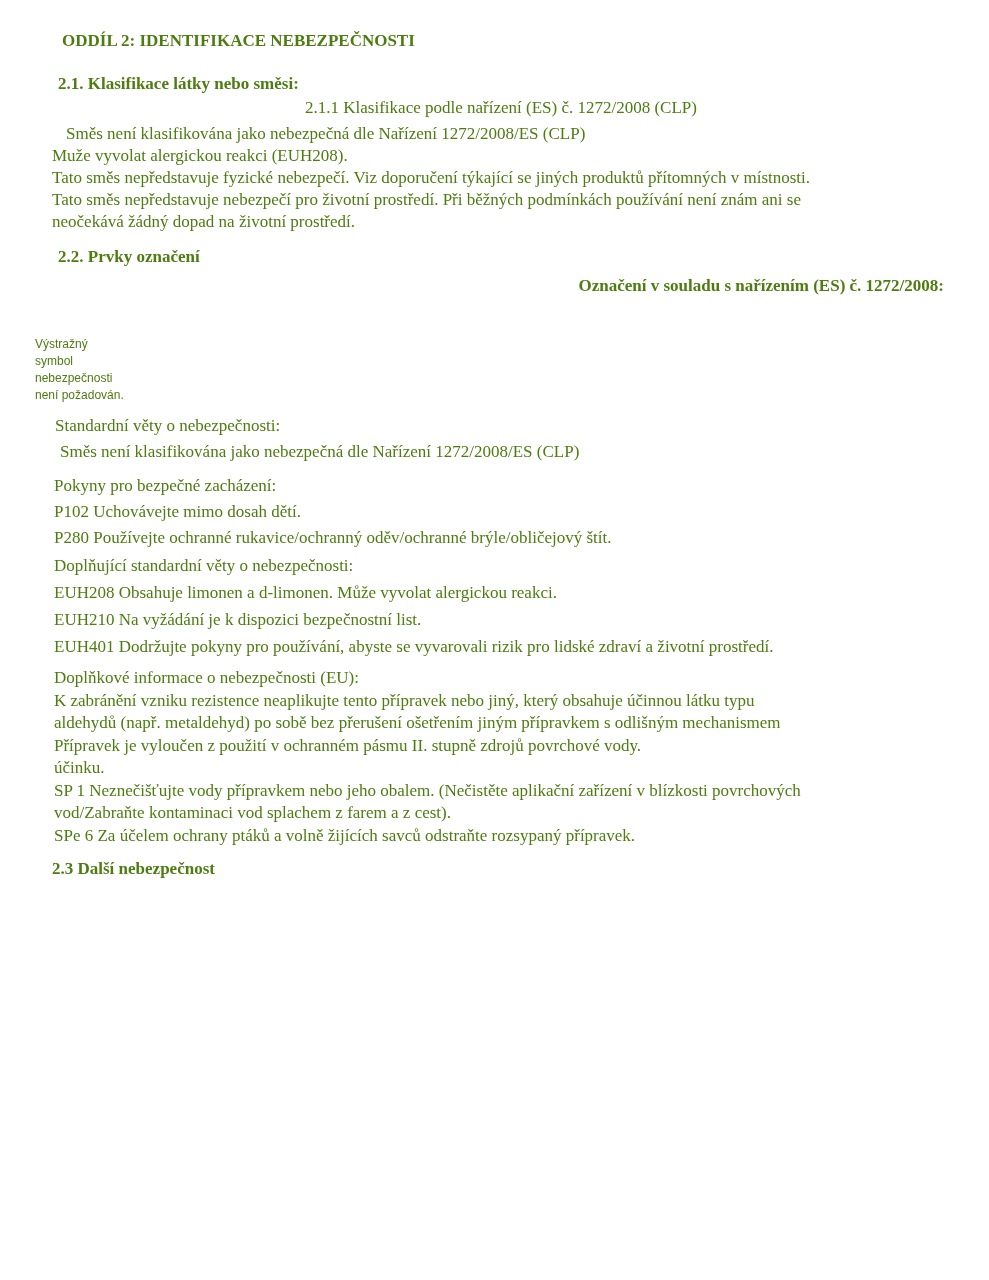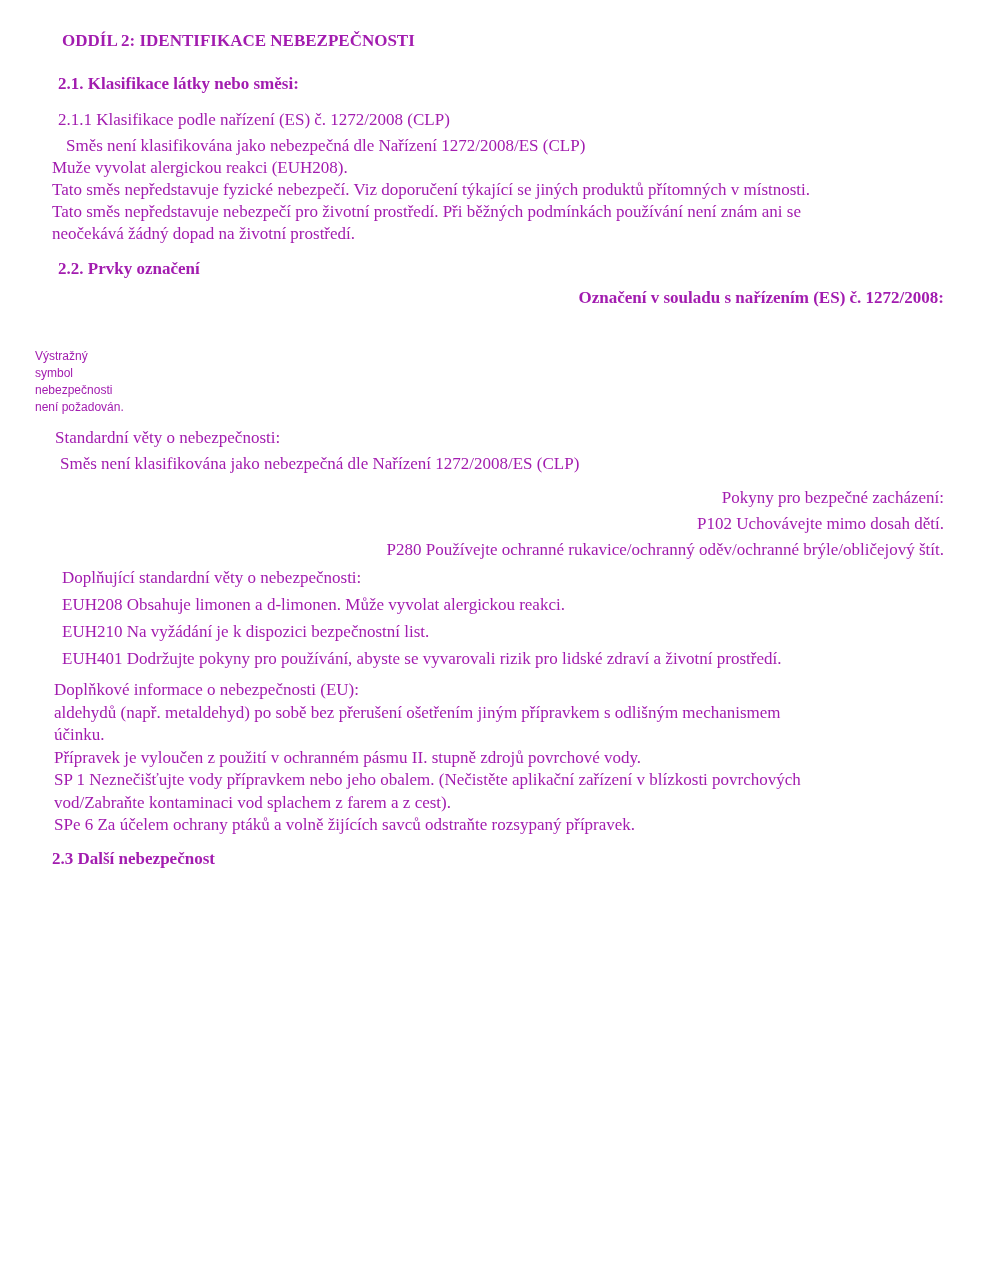--- a/index.html
+++ b/index.html
@@ -9,7 +9,7 @@
     height: 1280px;
     box-sizing: border-box;
     background: #ffffff;
-    color: #a21caf;
+    color: #4d7c0f;
     font-family: "Liberation Serif", "DejaVu Serif", serif;
     font-size: 17px;
     line-height: 22px;

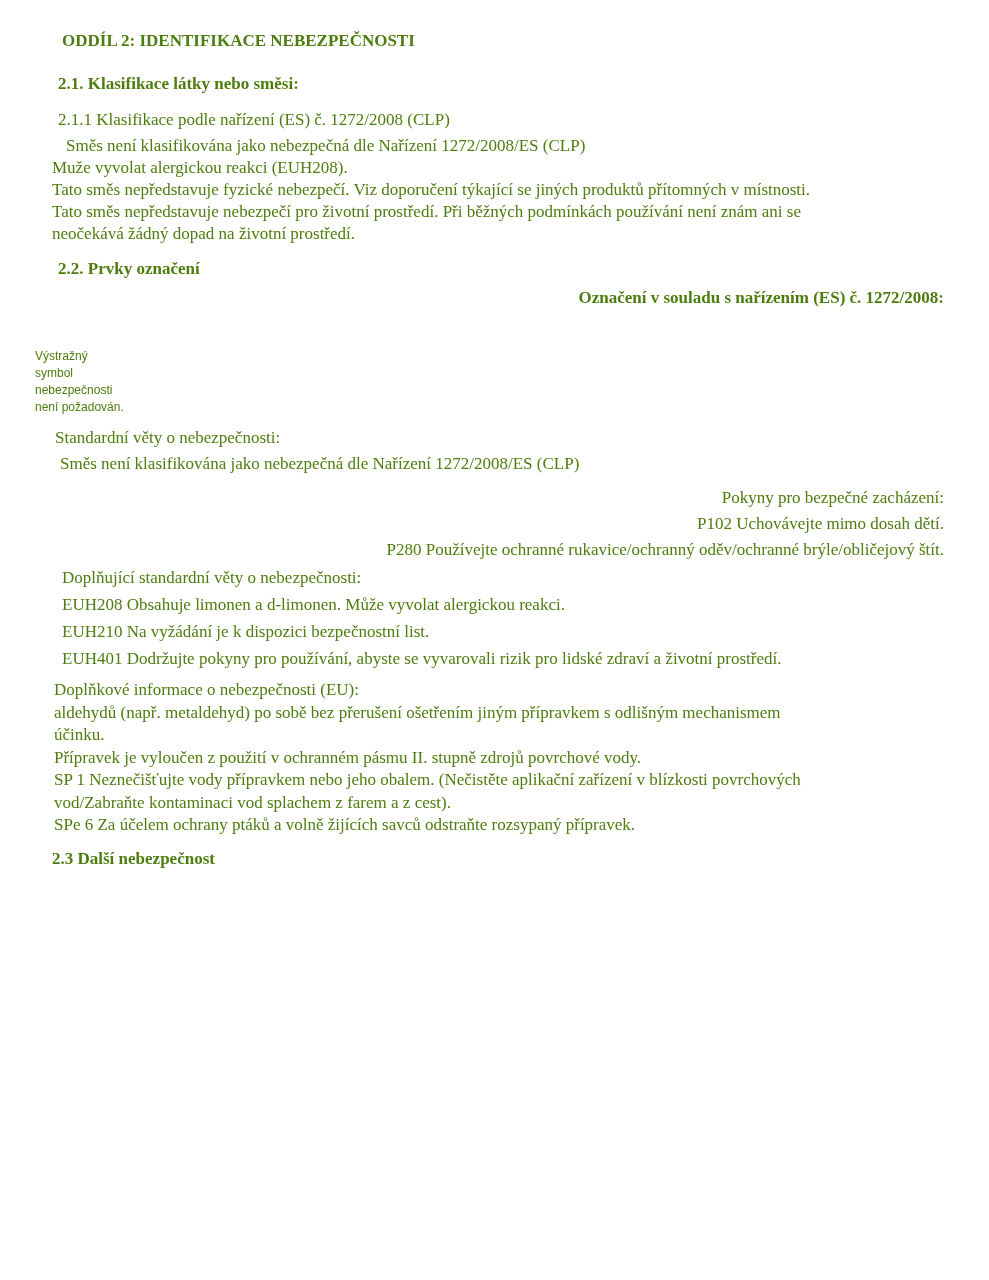--- a/index.html
+++ b/index.html
@@ -20,7 +20,7 @@
 
   .h1          { font-weight: bold; margin-left: 10px; }
   .h2-21       { font-weight: bold; margin-top: 21px; margin-left: 6px; }
-  .line-211    { margin-top: 14px;  margin-left: 6px; }
+  .line-211    { margin-top: 2px;  margin-left: 6px; text-align: center; }
   .line-smes   { margin-top: 4px;  margin-left: 14px; }
   .blk-hazard  { }
   .h2-22       { font-weight: bold; margin-top: 13px; margin-left: 6px; }

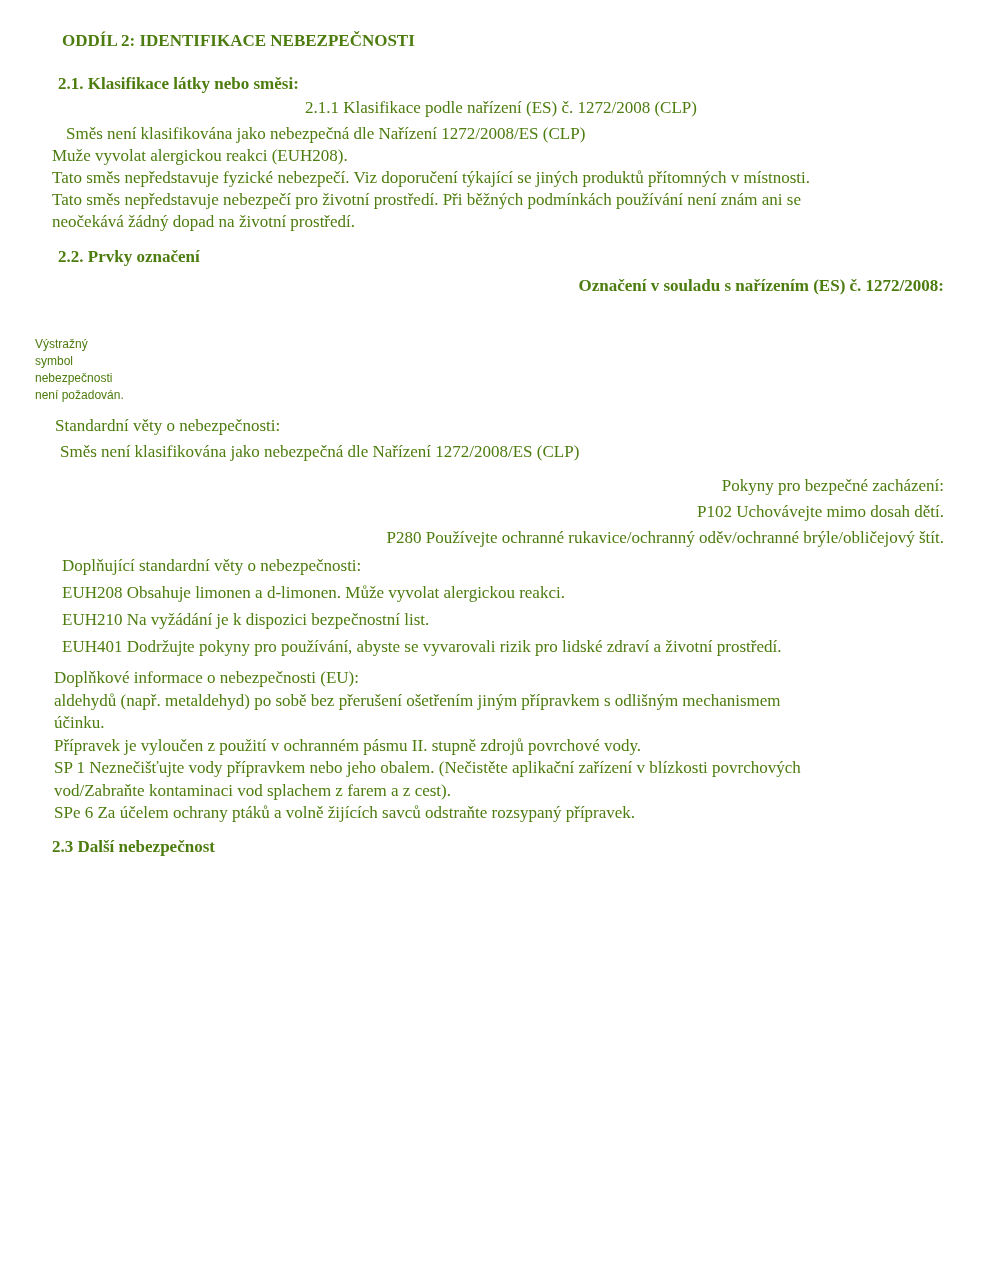--- a/index.html
+++ b/index.html
@@ -38,7 +38,7 @@
   .std-label   { margin-top: 11px; margin-left: 3px; }
   .std-value   { margin-top: 4px;  margin-left: 8px; }
 
-  .blk-prec    { margin-top: 12px; margin-left: 2px; text-align: right; }
+  .blk-prec    { margin-top: 12px; margin-left: 2px; }
   .blk-prec .ln + .ln, .blk-prec .blk-lines .ln { margin-top: 4px; }
 
   .blk-supp    { margin-top: 6px; margin-left: 10px; }

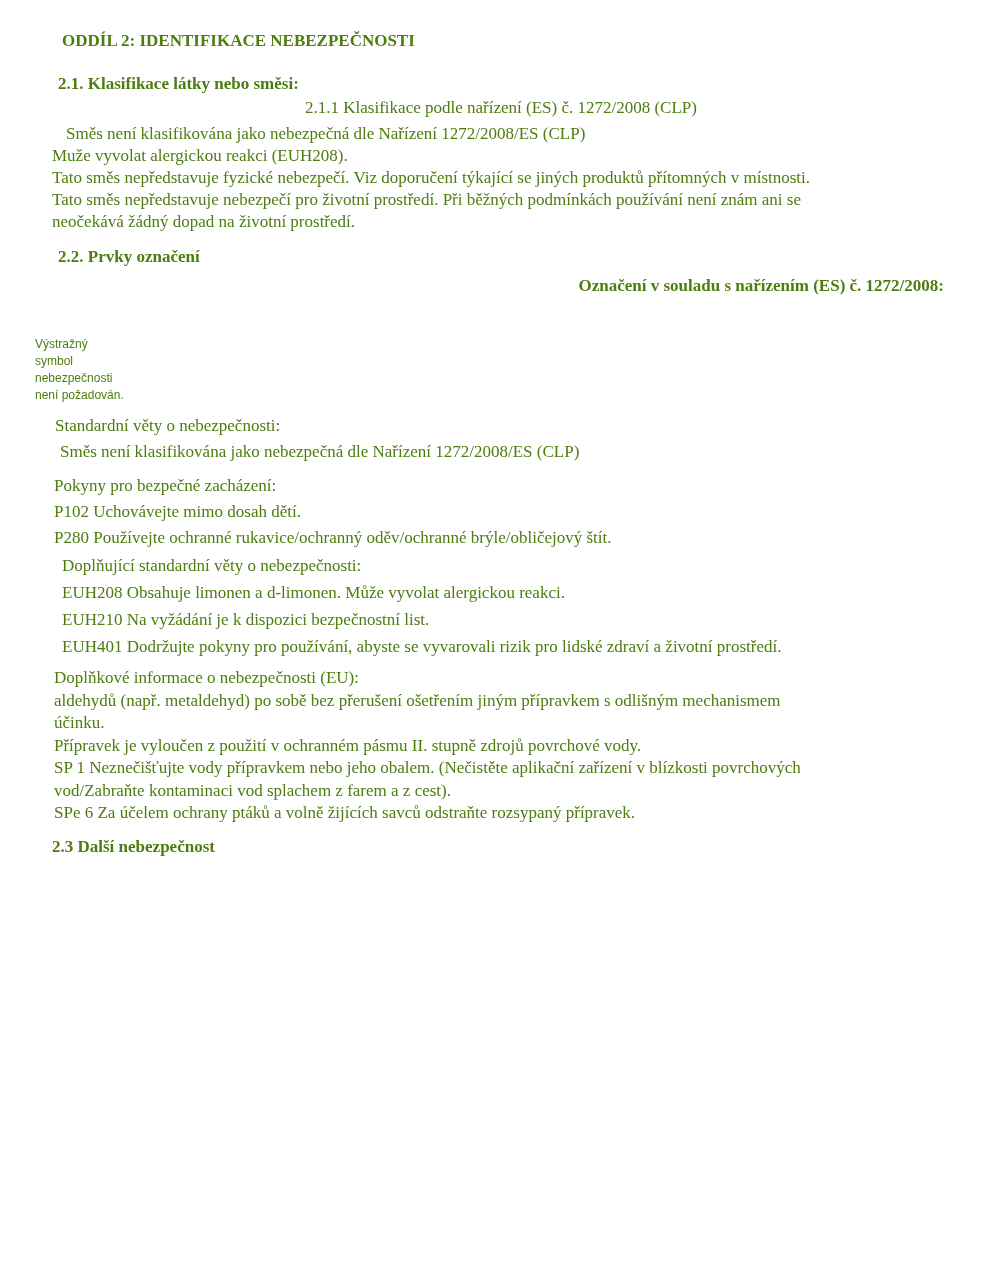--- a/index.html
+++ b/index.html
@@ -41,7 +41,7 @@
   .blk-prec    { margin-top: 12px; margin-left: 2px; }
   .blk-prec .ln + .ln, .blk-prec .blk-lines .ln { margin-top: 4px; }
 
-  .blk-supp    { margin-top: 6px; margin-left: 10px; }
+  .blk-supp    { margin-top: 6px; margin-left: 2px; }
   .blk-supp .ln + .ln, .blk-supp .blk-lines .ln { margin-top: 5px; }
 
   .blk-add     { margin-top: 9px; margin-left: 2px; line-height: 22.5px; }

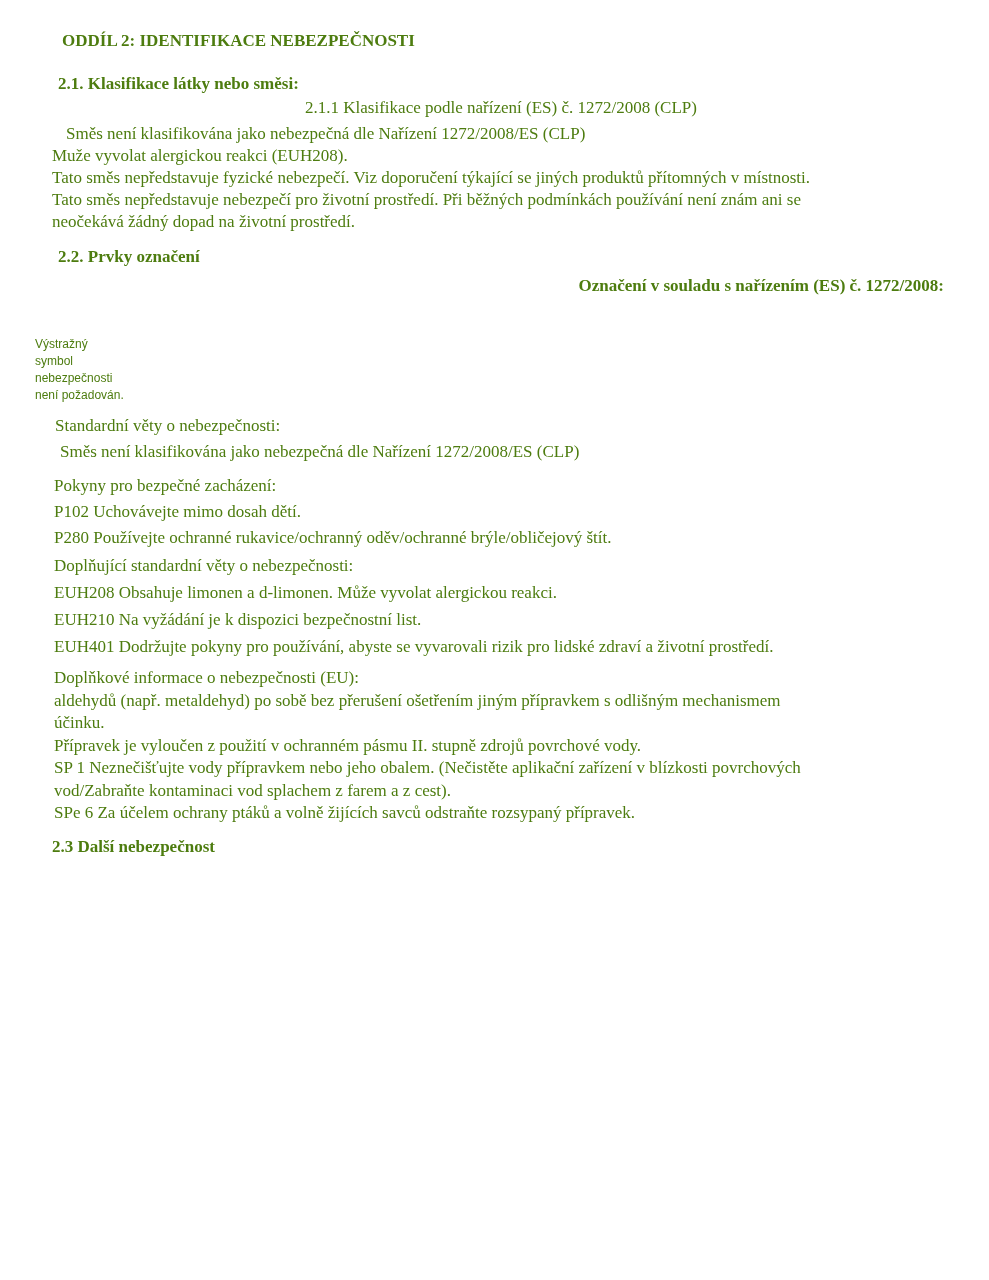--- a/index.html
+++ b/index.html
@@ -102,6 +102,7 @@
 
   <div class="blk-add">
     <div class="ln">Doplňkové informace o nebezpečnosti (EU):</div>
+    <div class="ln">K zabránění vzniku rezistence neaplikujte tento přípravek nebo jiný, který obsahuje účinnou látku typu</div>
     <div class="ln">aldehydů (např. metaldehyd) po sobě bez přerušení ošetřením jiným přípravkem s odlišným mechanismem</div>
     <div class="ln">účinku.</div>
     <div class="ln">Přípravek je vyloučen z použití v ochranném pásmu II. stupně zdrojů povrchové vody.</div>

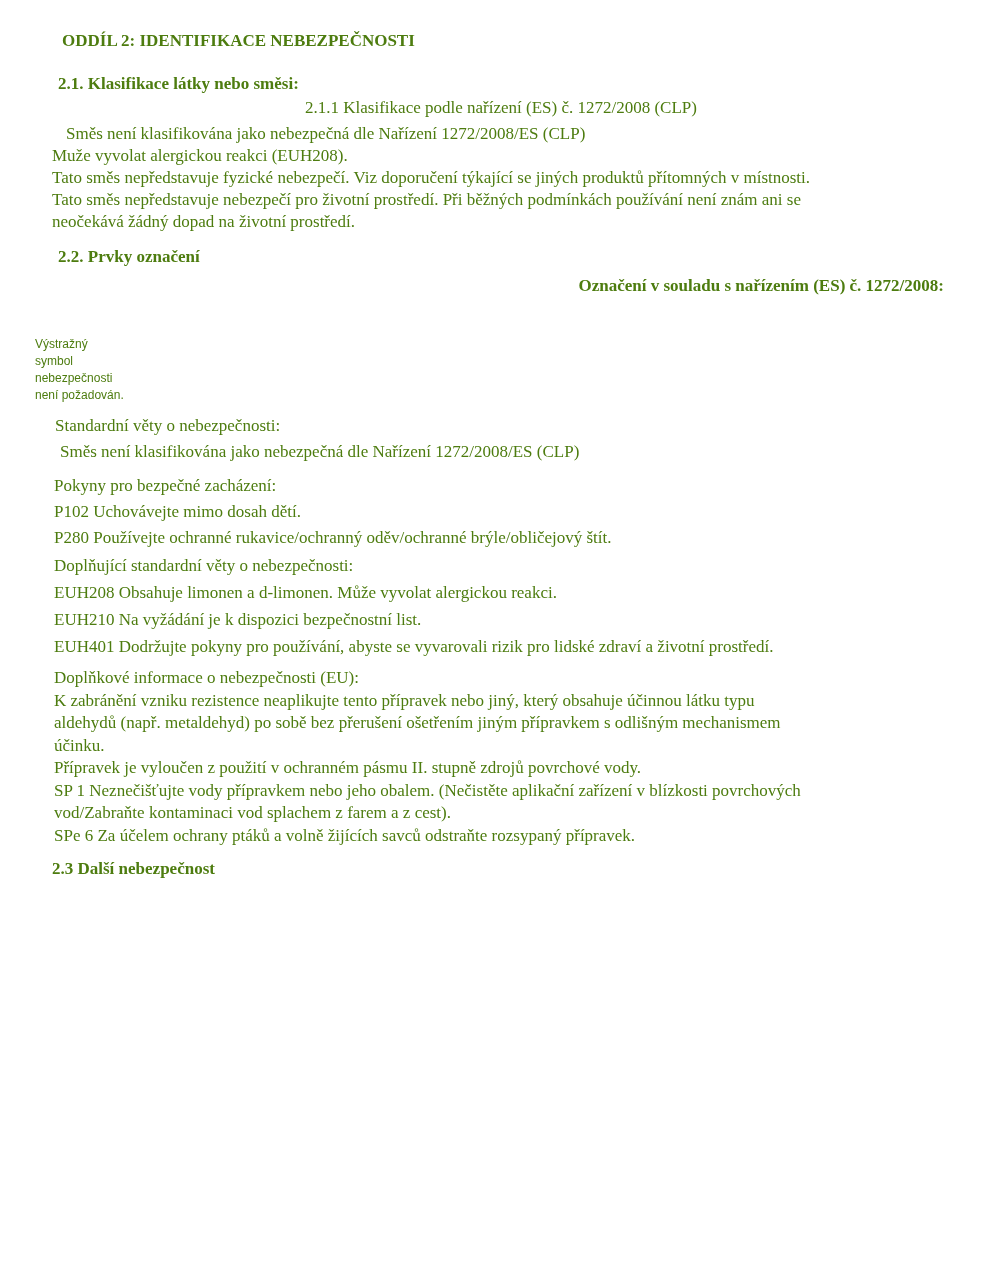--- a/index.html
+++ b/index.html
@@ -104,8 +104,8 @@
     <div class="ln">Doplňkové informace o nebezpečnosti (EU):</div>
     <div class="ln">K zabránění vzniku rezistence neaplikujte tento přípravek nebo jiný, který obsahuje účinnou látku typu</div>
     <div class="ln">aldehydů (např. metaldehyd) po sobě bez přerušení ošetřením jiným přípravkem s odlišným mechanismem</div>
+    <div class="ln">Přípravek je vyloučen z použití v ochranném pásmu II. stupně zdrojů povrchové vody.</div>
     <div class="ln">účinku.</div>
-    <div class="ln">Přípravek je vyloučen z použití v ochranném pásmu II. stupně zdrojů povrchové vody.</div>
     <div class="ln">SP 1 Neznečišťujte vody přípravkem nebo jeho obalem. (Nečistěte aplikační zařízení v blízkosti povrchových</div>
     <div class="ln">vod/Zabraňte kontaminaci vod splachem z farem a z cest).</div>
     <div class="ln">SPe 6 Za účelem ochrany ptáků a volně žijících savců odstraňte rozsypaný přípravek.</div>

